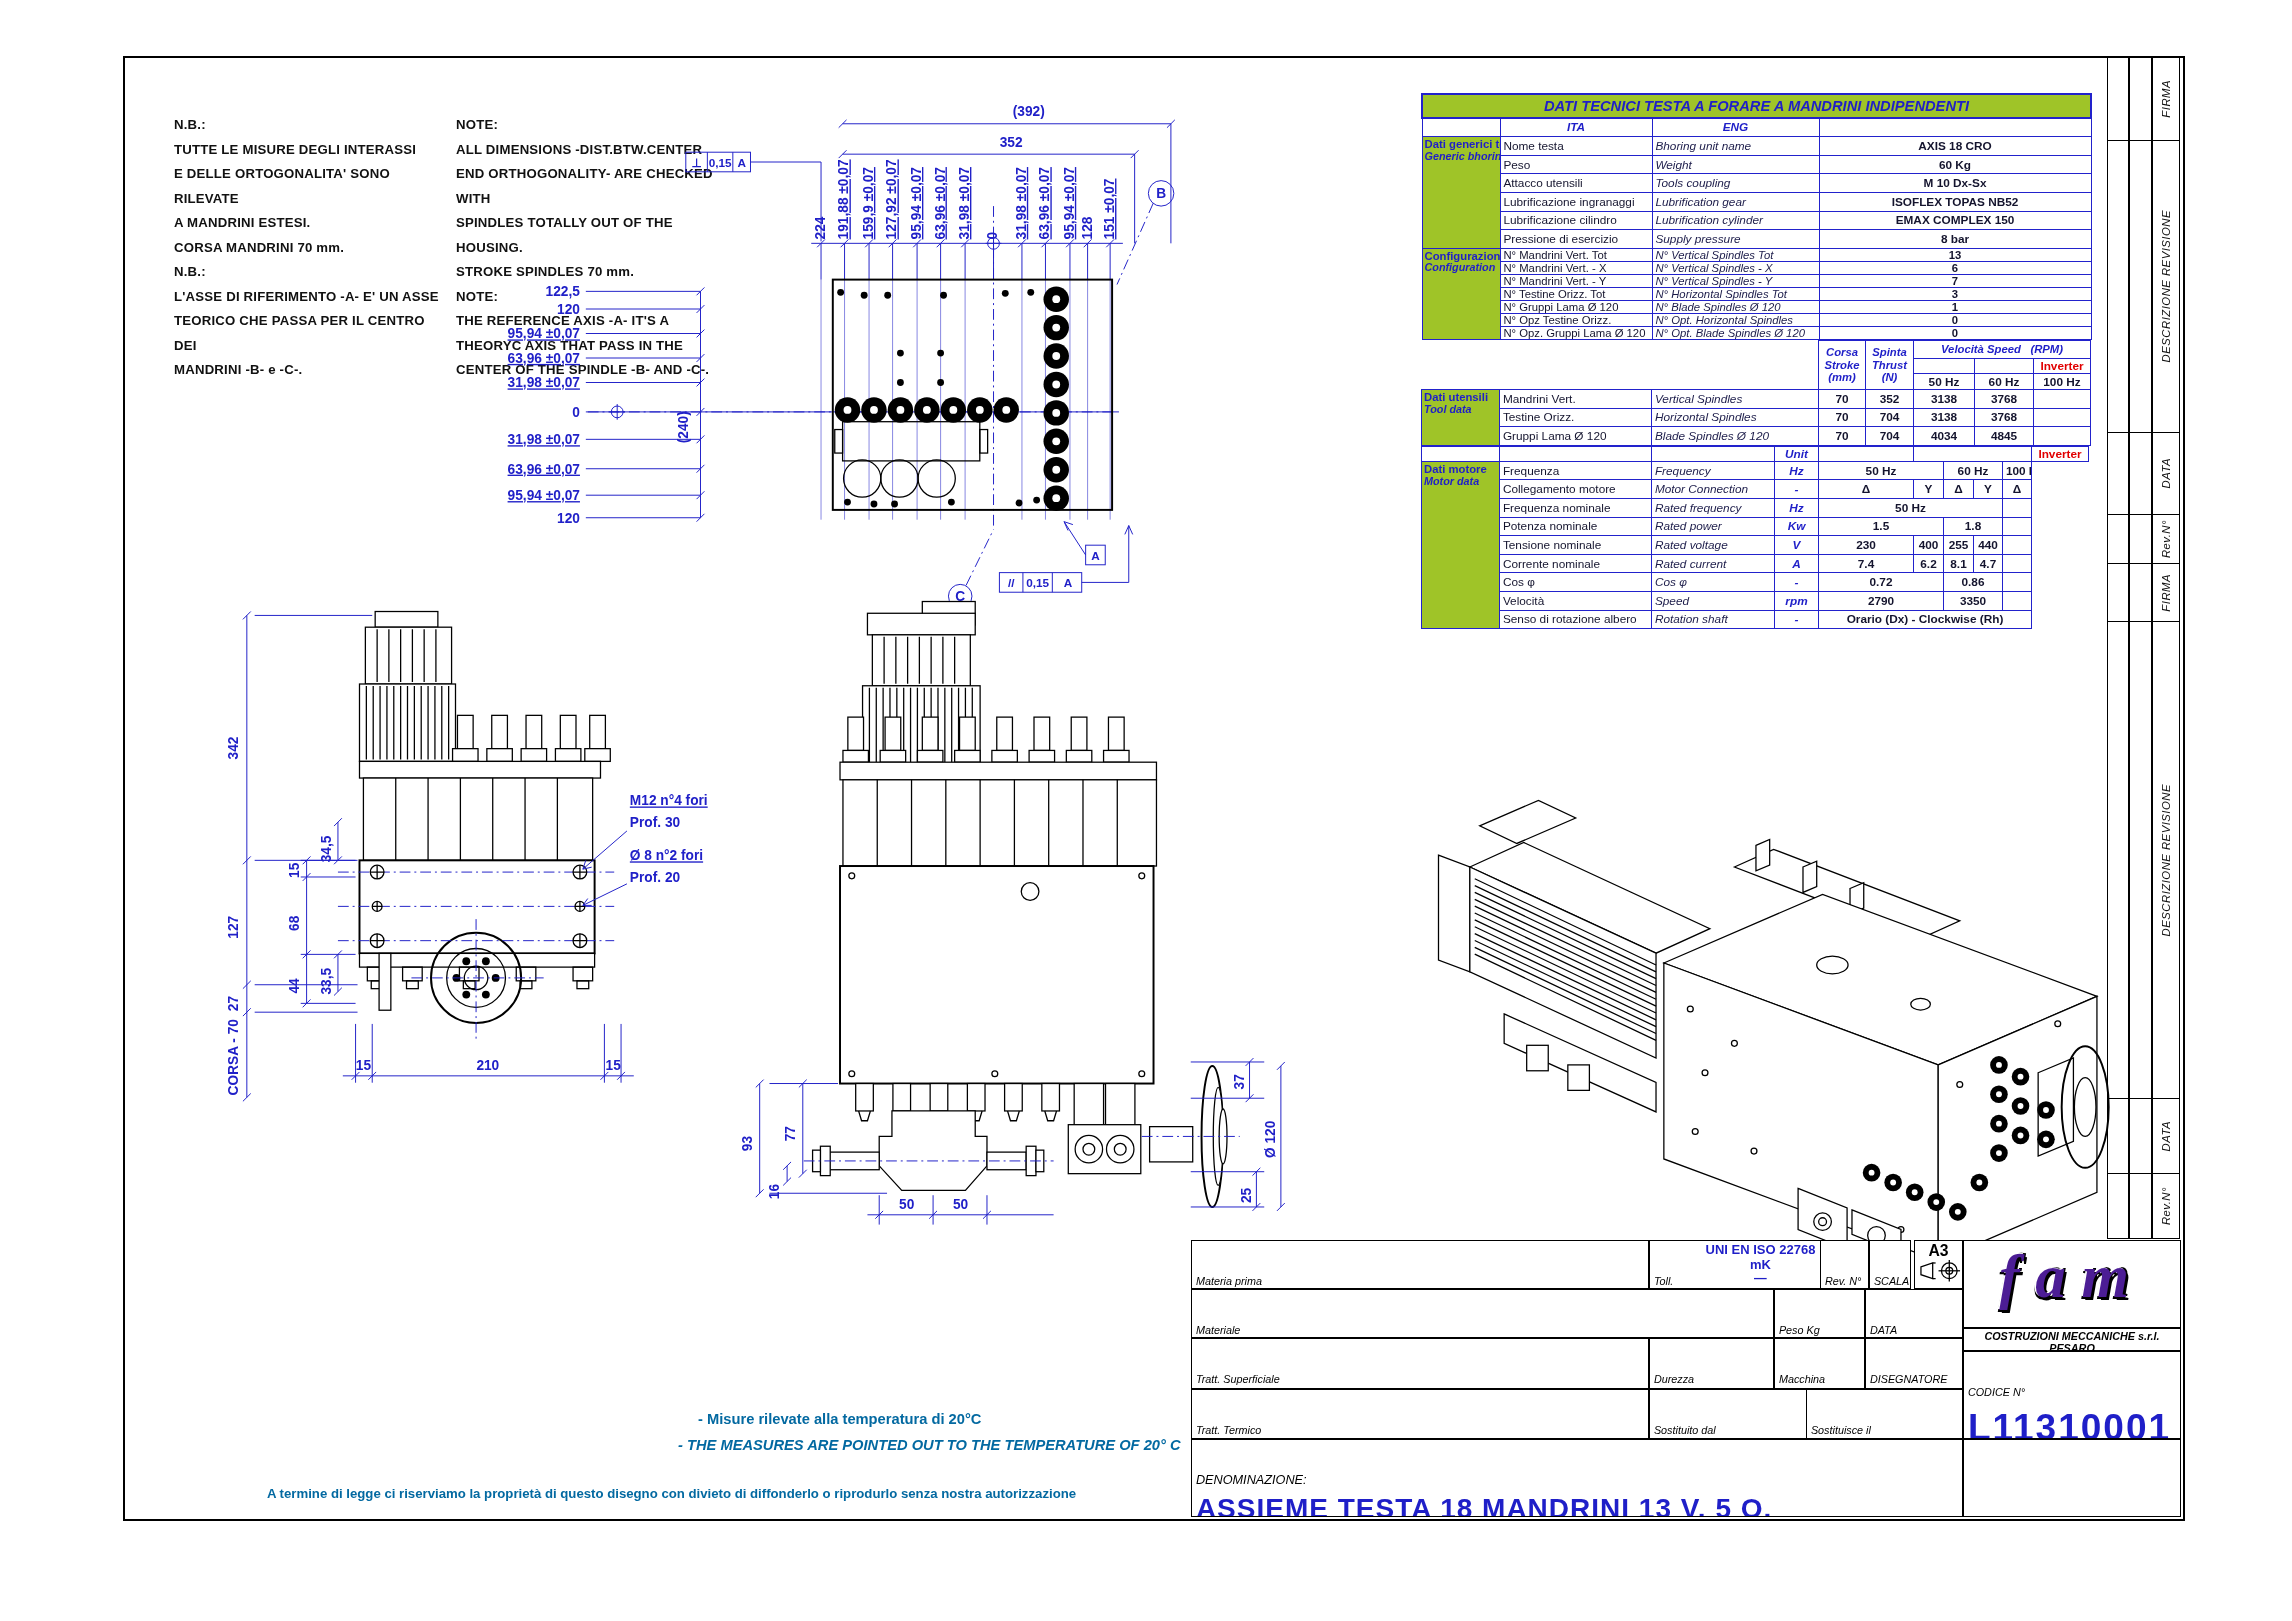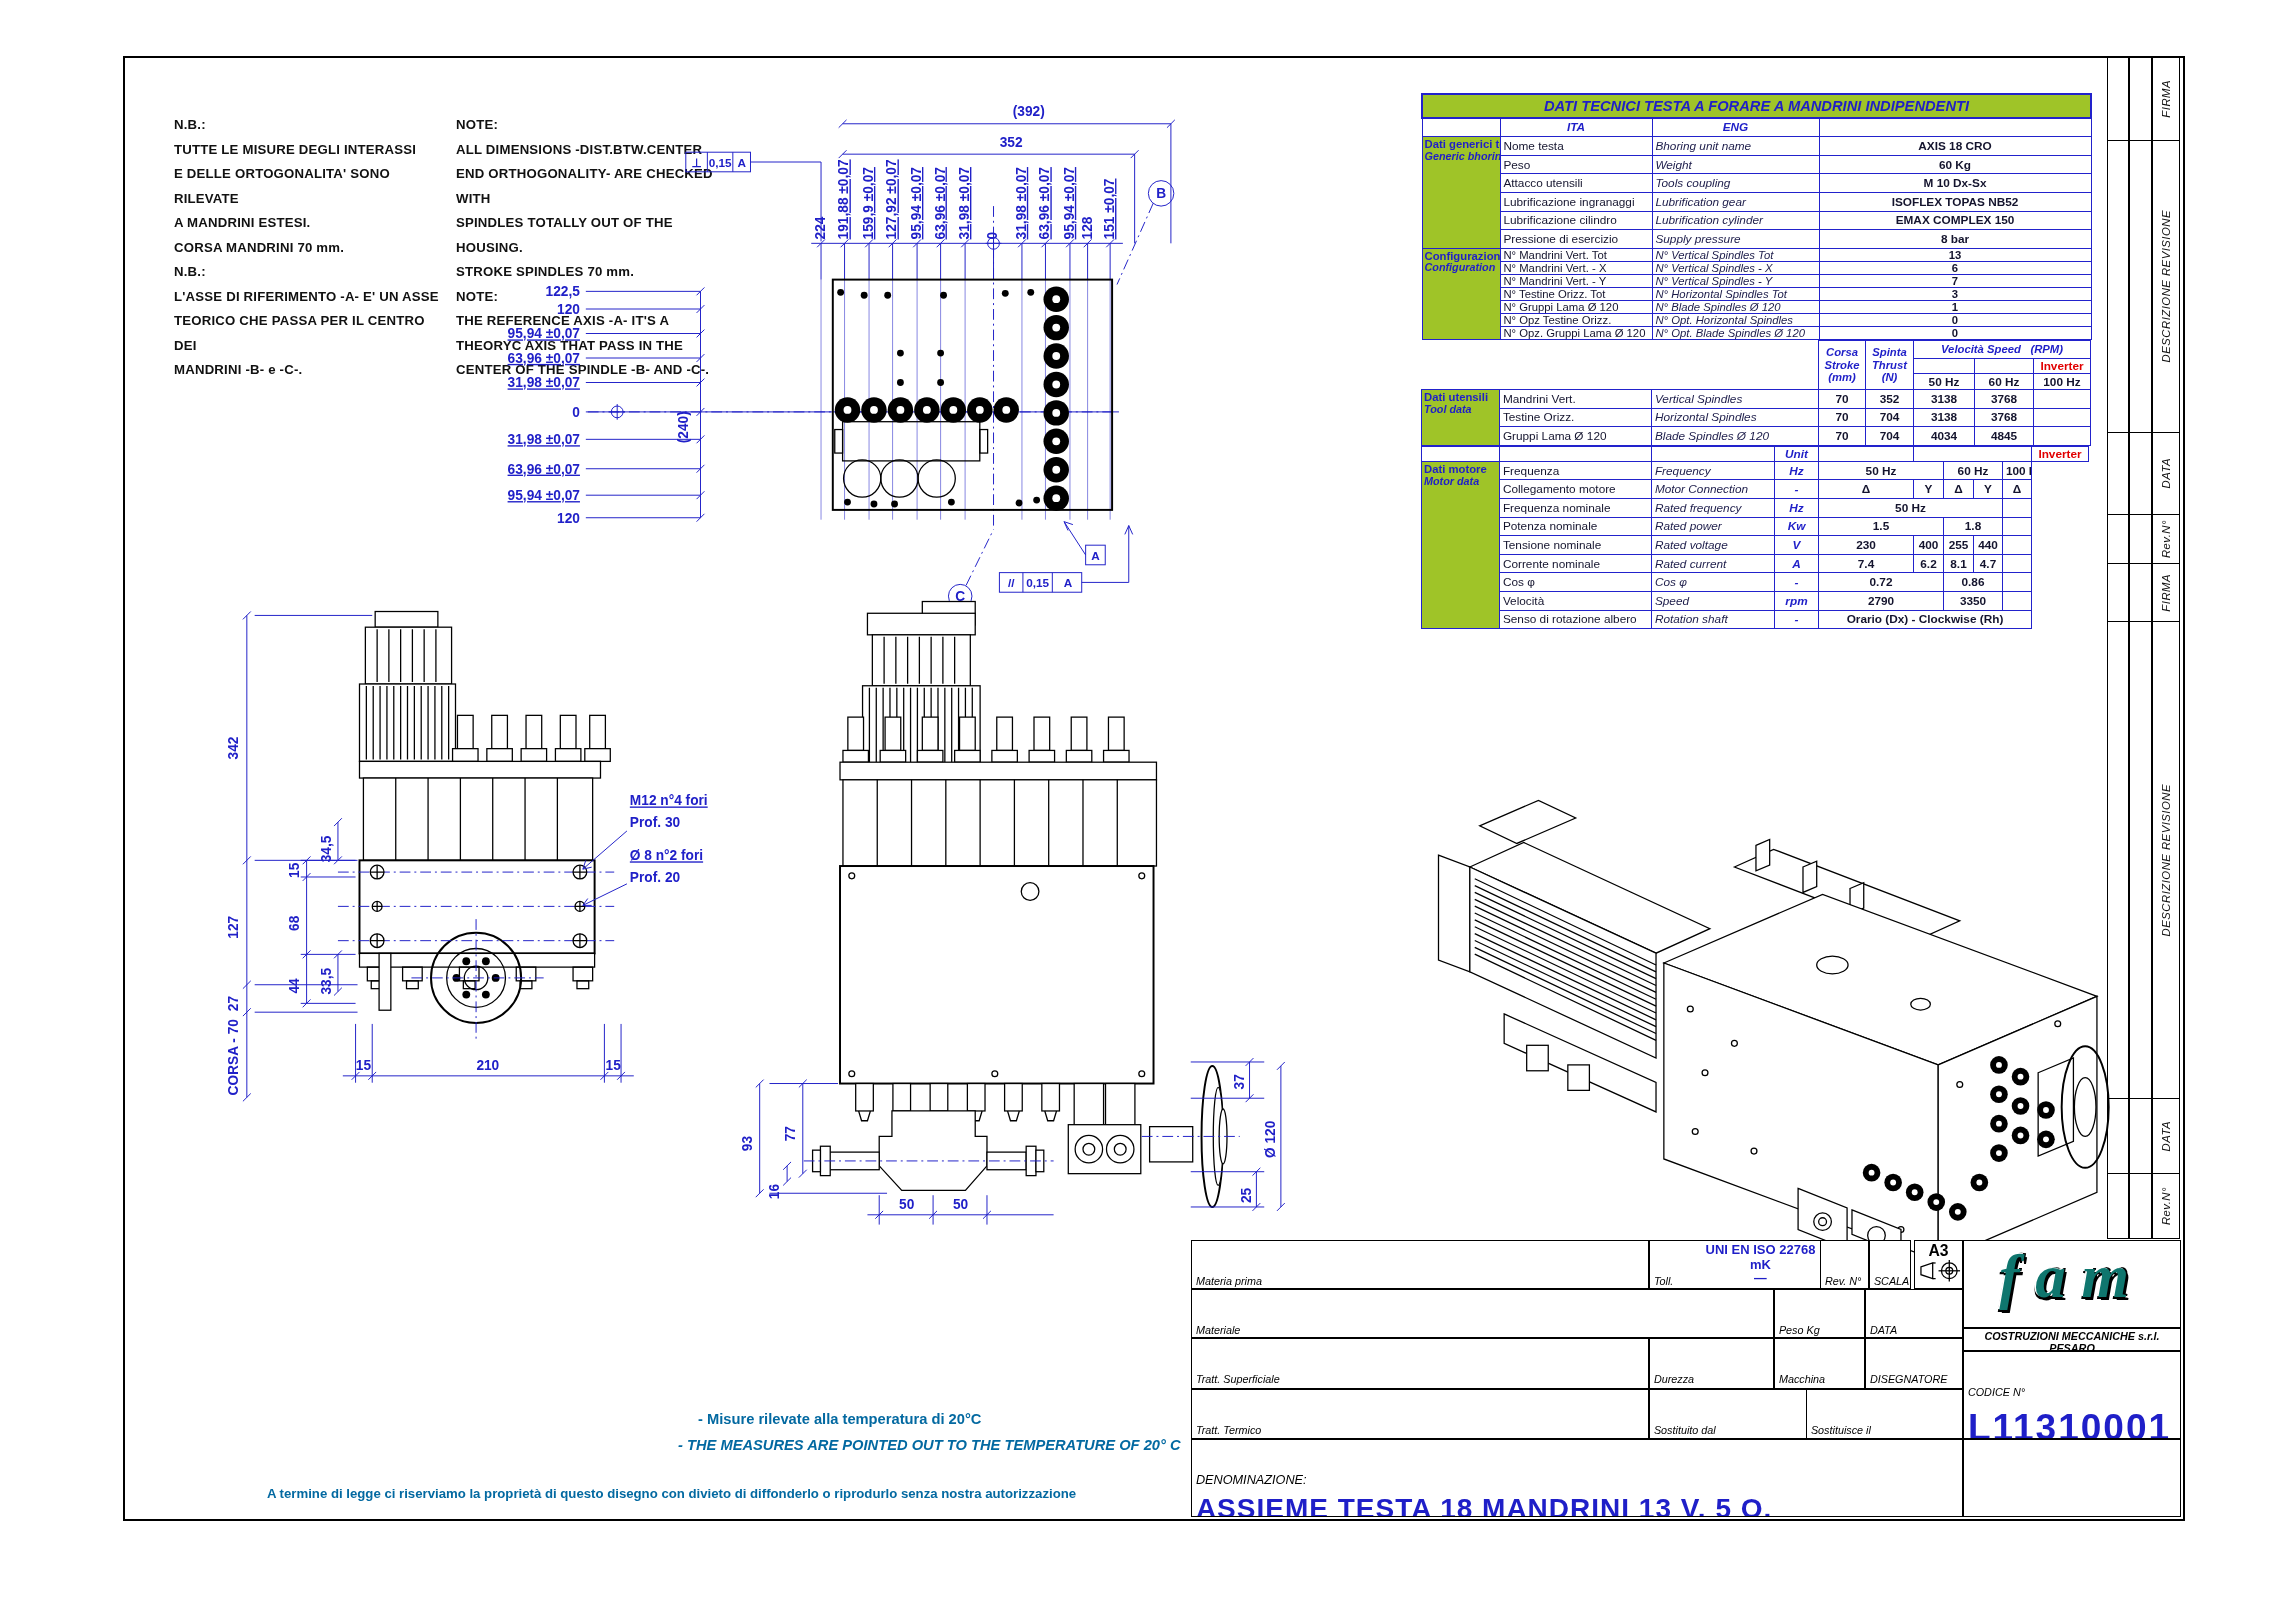--- a/index.html
+++ b/index.html
@@ -52,7 +52,7 @@
   .tbc .lbl{font-size:10.8px;font-style:italic;color:#000;line-height:11.8px;margin-top:34px;}
   .tbc .bval{color:#1f1fc8;font-weight:bold;}
   .dash{color:#1f1fc8;font-weight:bold;font-size:15.7px;line-height:13.7px;}
-  #fam-logo{font-family:"Liberation Serif",serif;font-style:italic;font-weight:bold;font-size:61px;color:#0f766e;letter-spacing:15.7px;text-shadow:2.5px 2.5px 0 #000,-1.5px -1.5px 0 #fff,1.5px -1.5px 0 #000,-1.5px 1.5px 0 #000;line-height:69px;}
+  #fam-logo{font-family:"Liberation Serif",serif;font-style:italic;font-weight:bold;font-size:61px;color:#4c1d95;letter-spacing:15.7px;text-shadow:2.5px 2.5px 0 #000,-1.5px -1.5px 0 #fff,1.5px -1.5px 0 #000,-1.5px 1.5px 0 #000;line-height:69px;}
   
   .ft{position:absolute;color:#0369a1;font-size:14.7px;font-weight:bold;}
   .ft.it{font-style:italic;}

